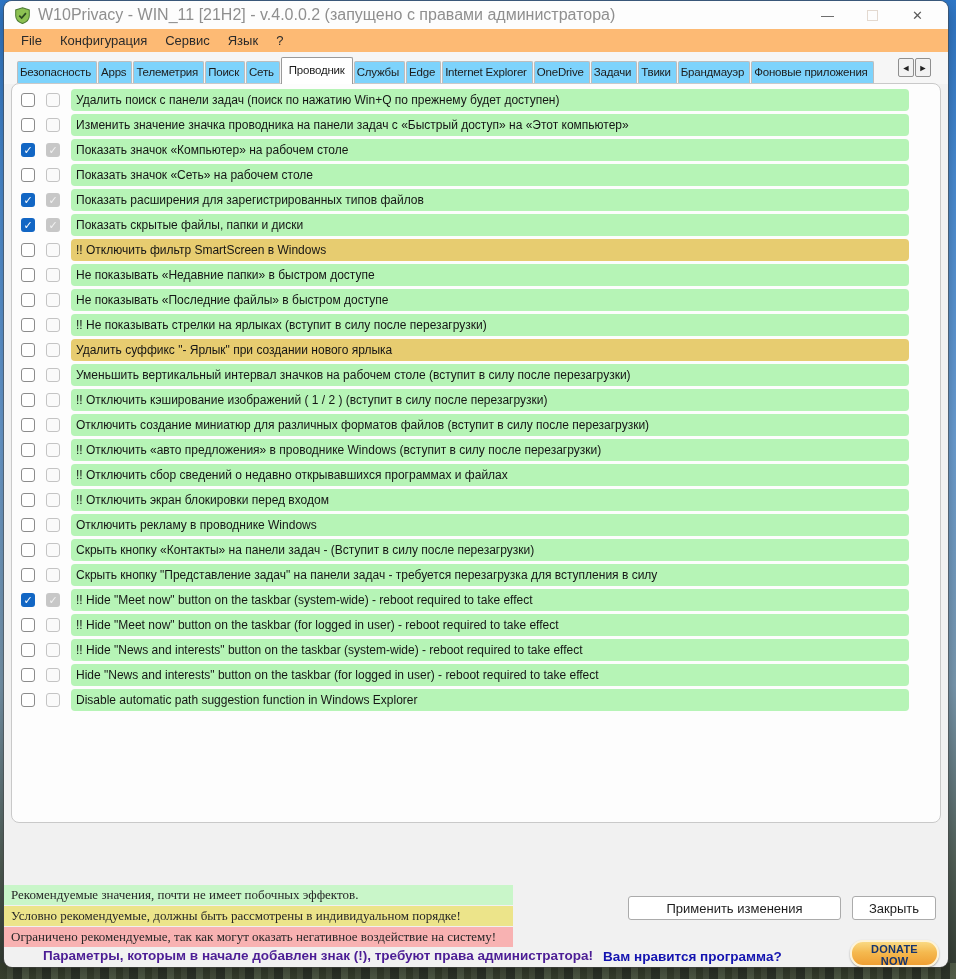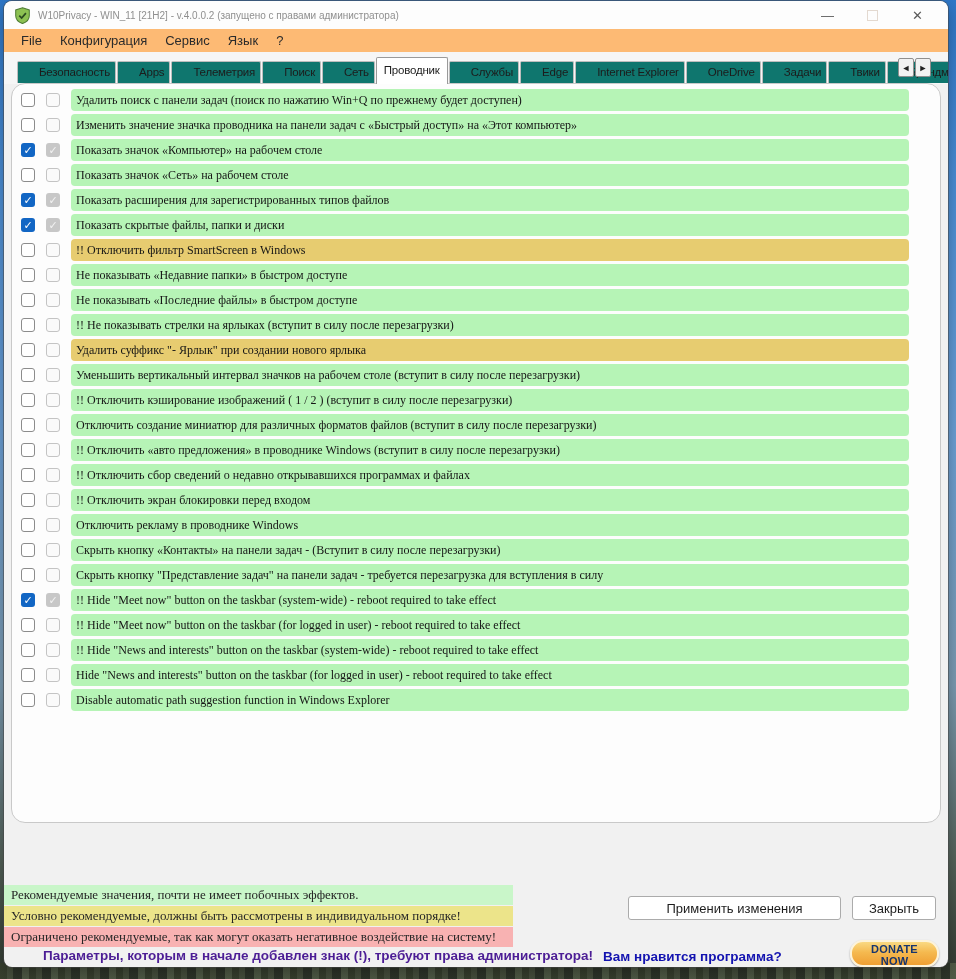--- a/index.html
+++ b/index.html
@@ -26,7 +26,7 @@
     border-radius:8px 8px 0 0;position:relative;
   }
   .app-icon{width:17px;height:17px;margin:0 7px 0 10px;flex:0 0 auto;}
-  .title-text{font-size:10px;color:#8f8f8f;white-space:nowrap;}
+  .title-text{font-size:16px;color:#8f8f8f;white-space:nowrap;}
   .win-controls{position:absolute;right:8px;top:0;height:28px;display:flex;align-items:center;}
   .win-btn{width:45px;height:28px;display:flex;align-items:center;justify-content:center;font-size:13px;color:#5a5a5a;cursor:default;}
   .win-btn.max{color:#ddd3ca;}

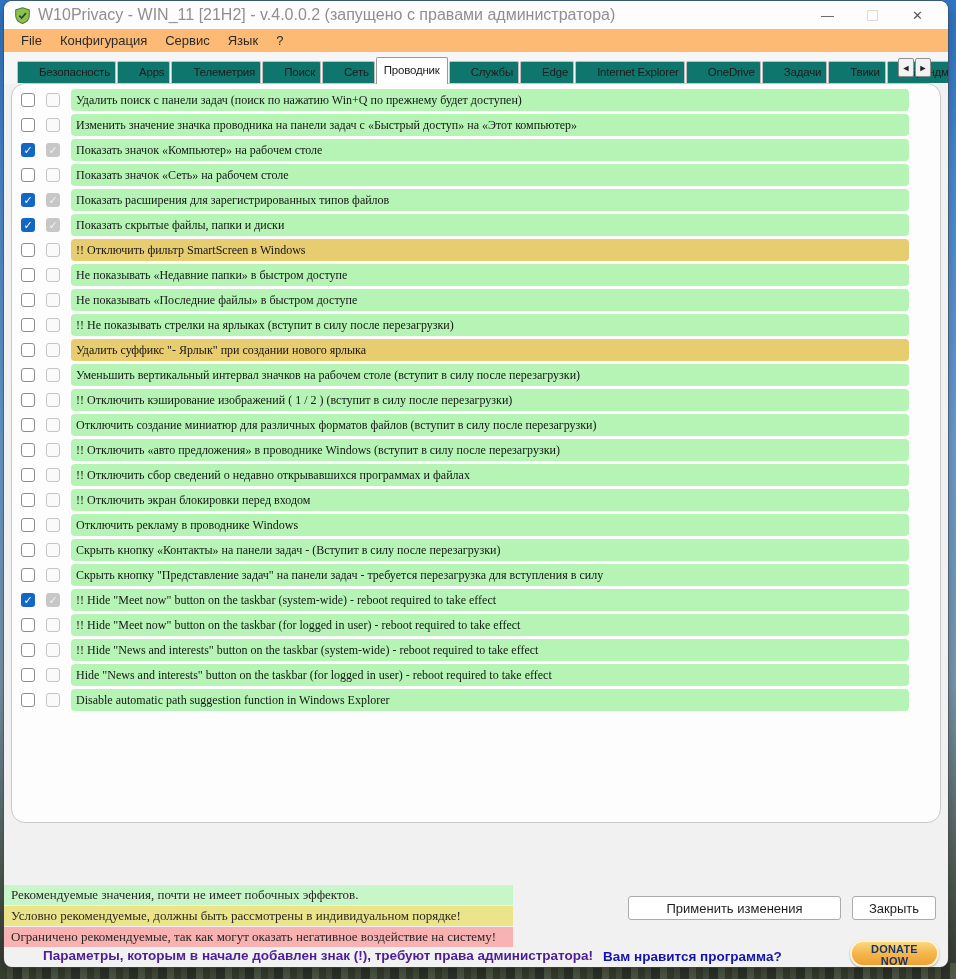--- a/index.html
+++ b/index.html
@@ -39,8 +39,8 @@
     position:absolute;left:13px;top:4px;right:52px;display:flex;align-items:flex-end;height:27px;white-space:nowrap;
   }
   .tab{
-    font-size:11.5px;letter-spacing:-0.2px;color:#1c1c1c;background:#0f766e;
-    border:1px solid #bdbdbd;border-bottom:none;padding:3px 5px 3px 21px;height:15px;line-height:15px;
+    font-size:11.5px;letter-spacing:-0.2px;color:#1c1c1c;background:#7dd3fc;
+    border:1px solid #bdbdbd;border-bottom:none;padding:3px 5px 3px 2px;height:15px;line-height:15px;
     margin-right:1px;border-radius:2px 2px 0 0;cursor:default;
   }
   .tab.active{

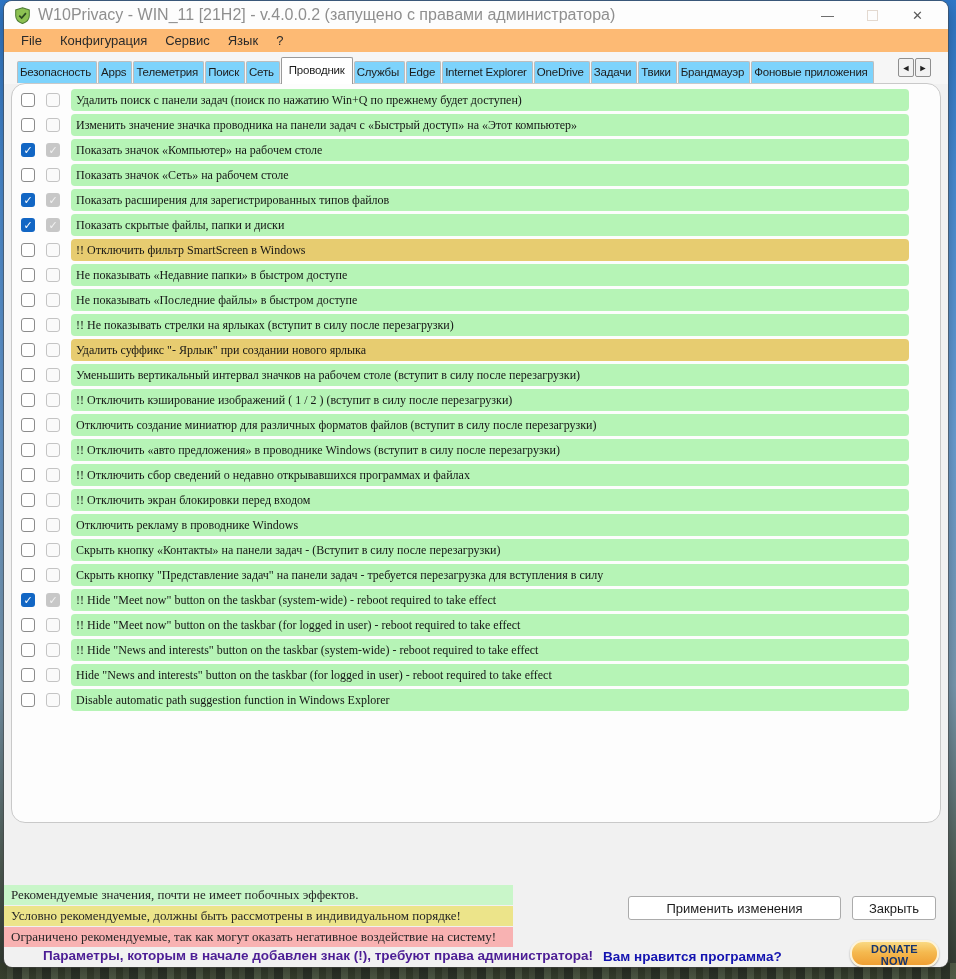--- a/index.html
+++ b/index.html
@@ -55,8 +55,8 @@
   
   .list-panel{
     position:absolute;left:7px;top:82px;width:930px;height:740px;
-    background:#fdfdfd;border:1px solid #c9c9c9;border-radius:14px;box-sizing:border-box;
-    padding-top:5px;overflow:hidden;font-family:Liberation Serif, serif;
+    background:#fdfdfd;border:1px solid #c9c9c9;border-radius:8px;box-sizing:border-box;
+    padding-top:5px;overflow:hidden;
   }
   .row{display:flex;align-items:center;height:22px;margin-bottom:3px;}
   .cb{

